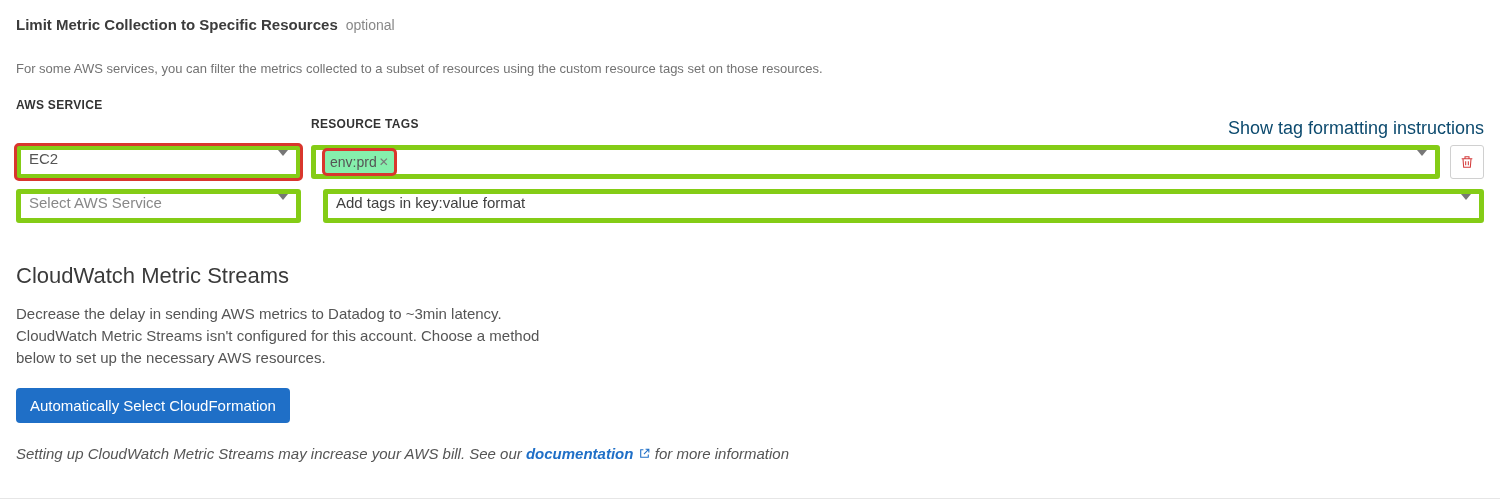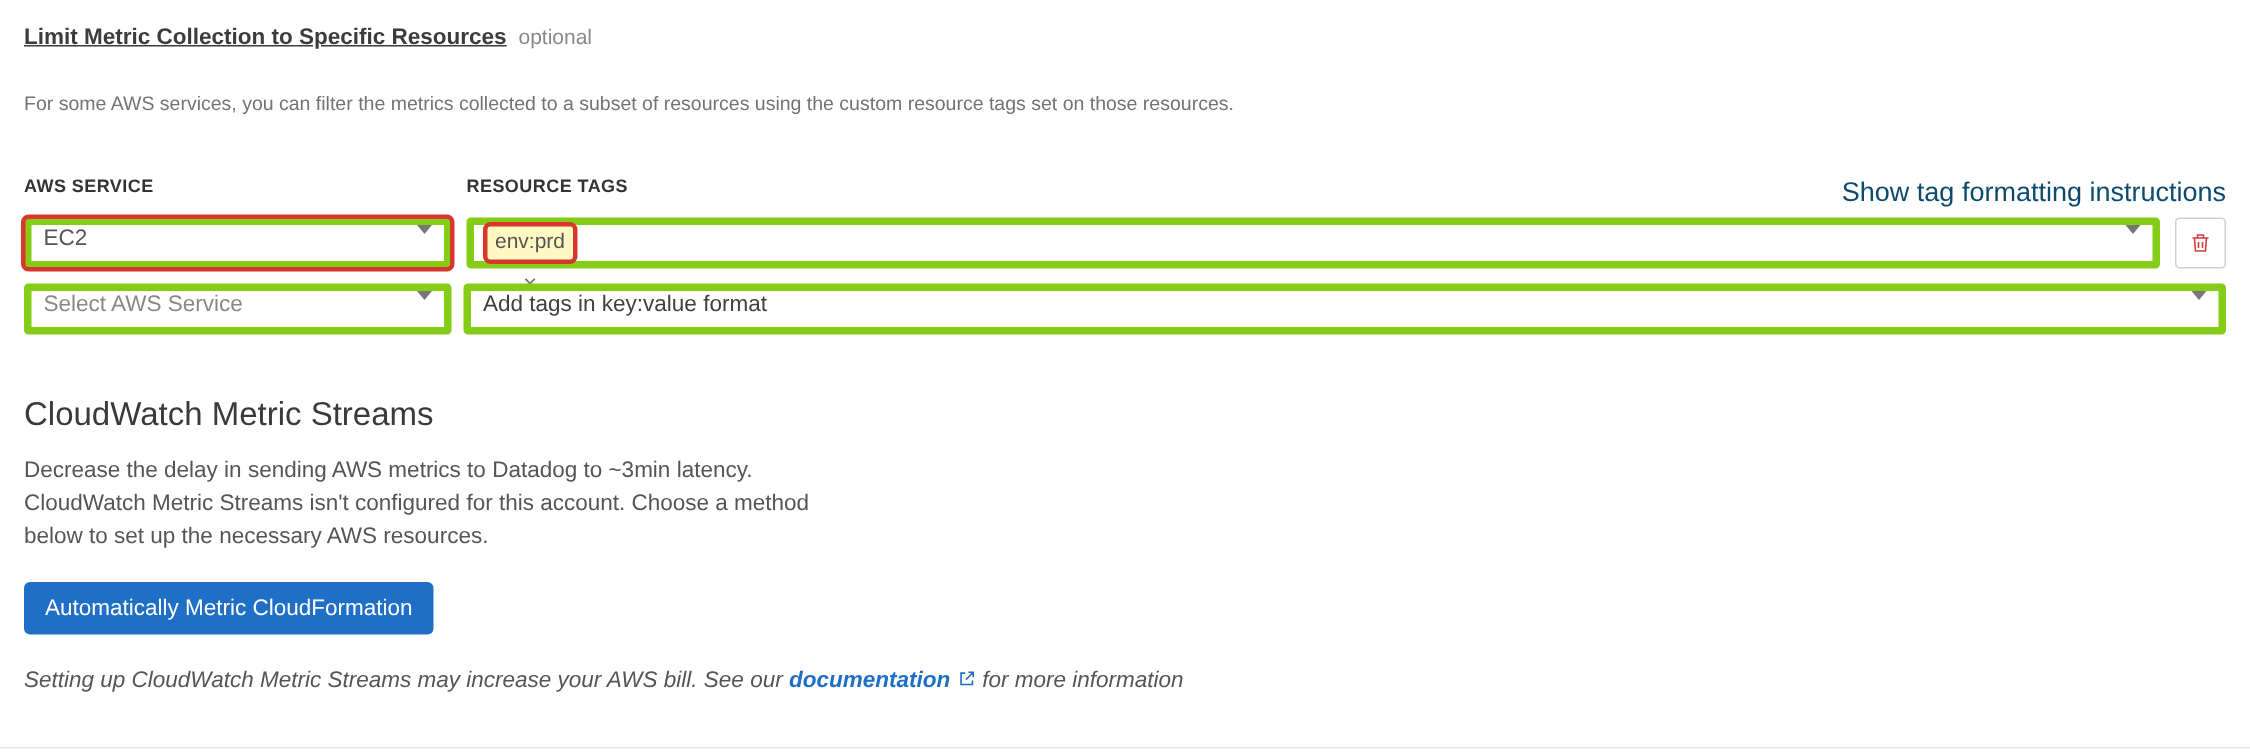--- a/index.html
+++ b/index.html
@@ -16,7 +16,6 @@
     font-weight: 600;
     font-size: 15px;
     color: #3c3c3c;
-    text-decoration: underline;
   }
   .optional {
     font-weight: 400;

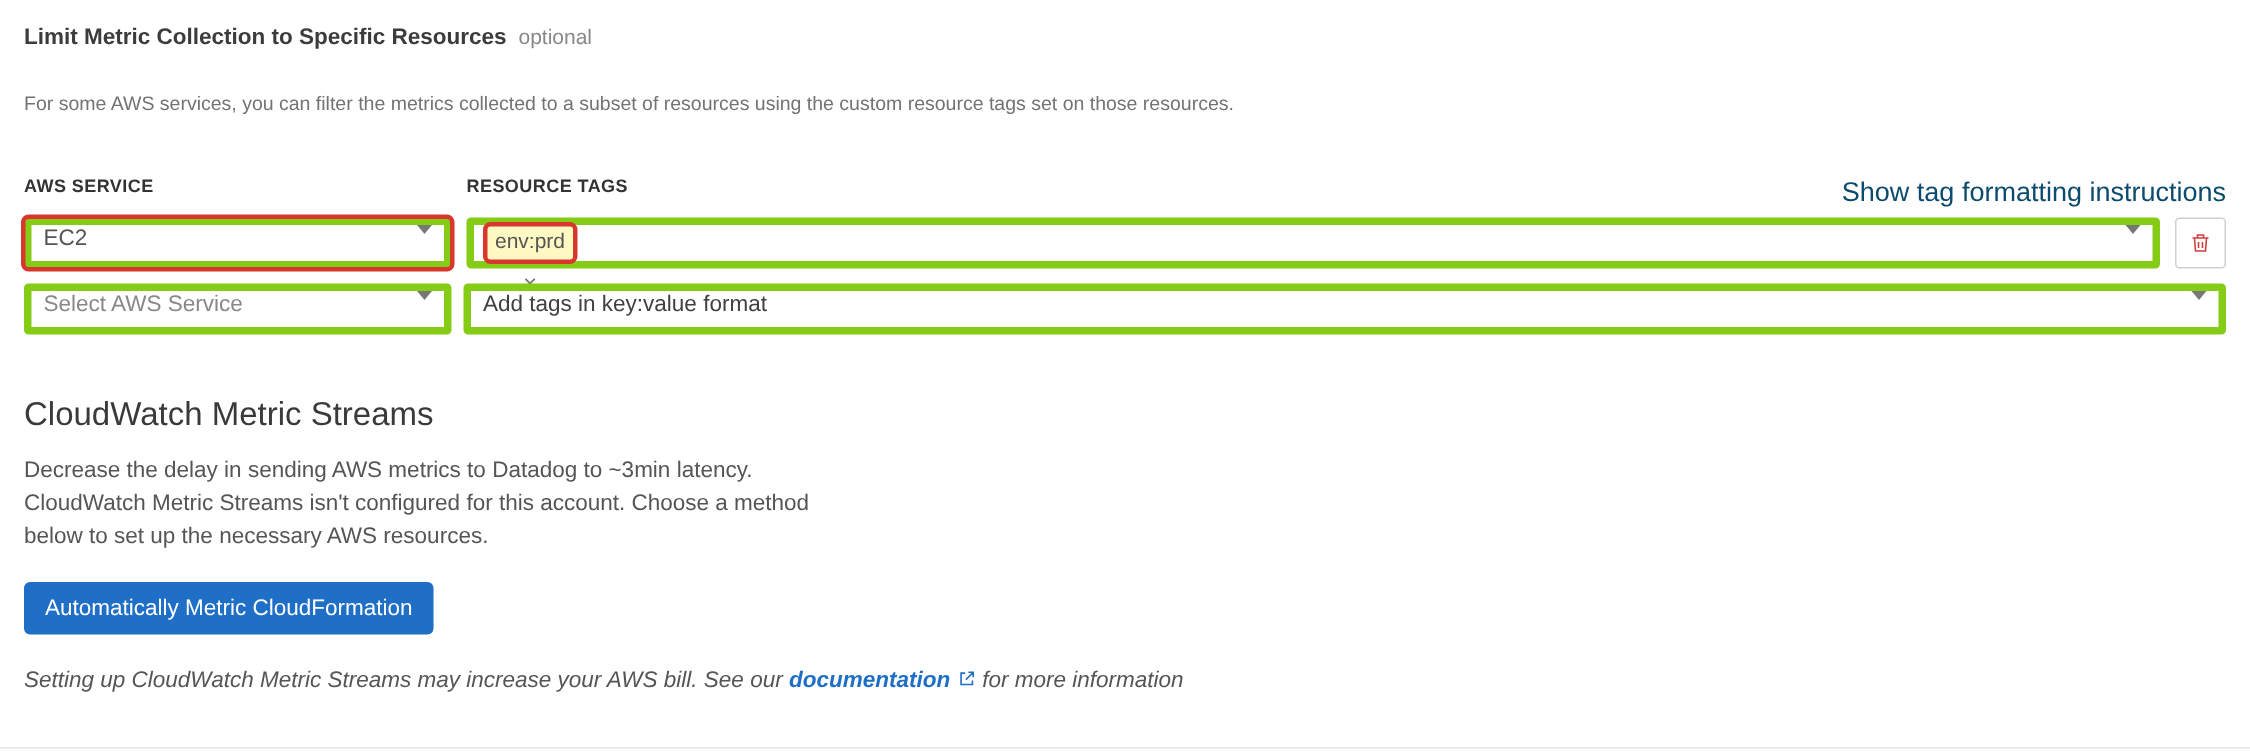--- a/index.html
+++ b/index.html
@@ -146,7 +146,7 @@
     cursor:pointer;
     margin-top:20px;
   }
-  .labels-row { display:flex; gap:10px; align-items:flex-end;}
+  .labels-row { display:flex; gap:10px; }
   .labels-row .col-service-lbl { width:285px; flex-shrink:0;}
   .labels-row .col-tags-lbl { flex:1; display:flex; justify-content:space-between; align-items:flex-end;}
 </style>

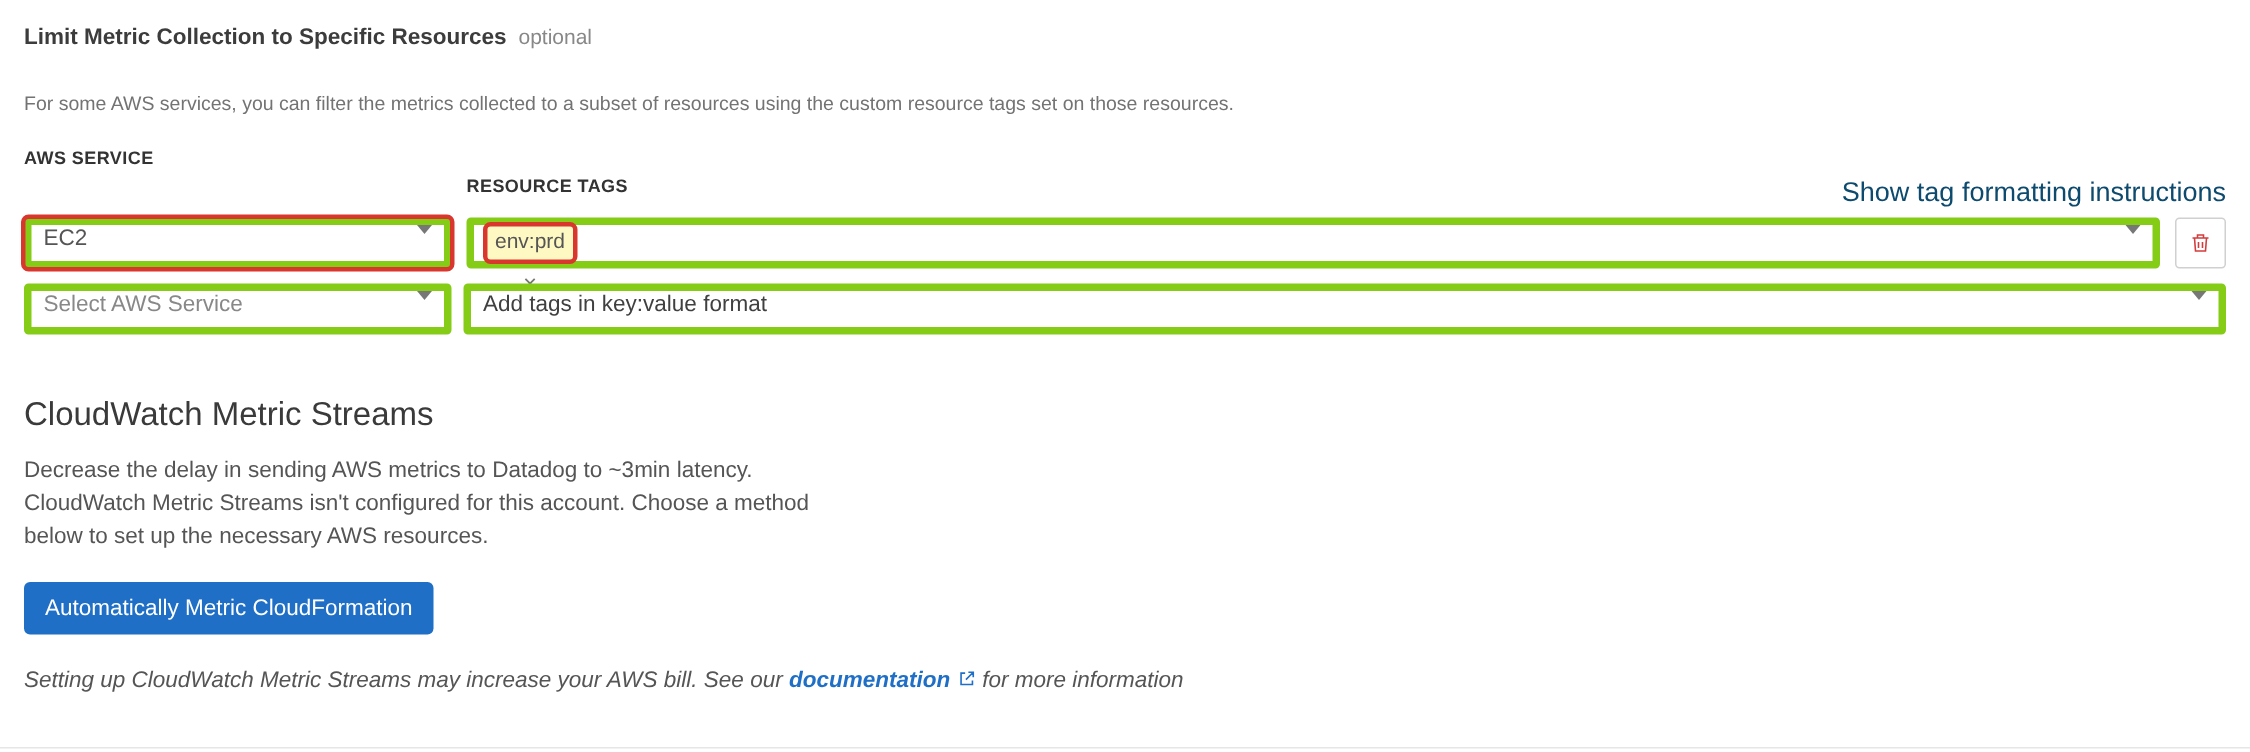--- a/index.html
+++ b/index.html
@@ -62,15 +62,14 @@
   .hl { outline: 3px solid #d9362d; outline-offset: -1px; }
   .hl-blue { outline: 3px solid #d9362d; outline-offset: 1px; }
   .tag-chip {
-    background: #fef9c3;
+    background: #86efac;
     border-radius: 3px;
     padding: 2px 6px;
     display: inline-flex;
     align-items: center;
-    gap: 14px;
+    gap: 2px;
     color: #555;
     font-size: 14px;
-    flex-direction: column;
   }
   .tag-x { color: #777; font-size: 12px; cursor: pointer; }
   .tag-box { justify-content: space-between; }

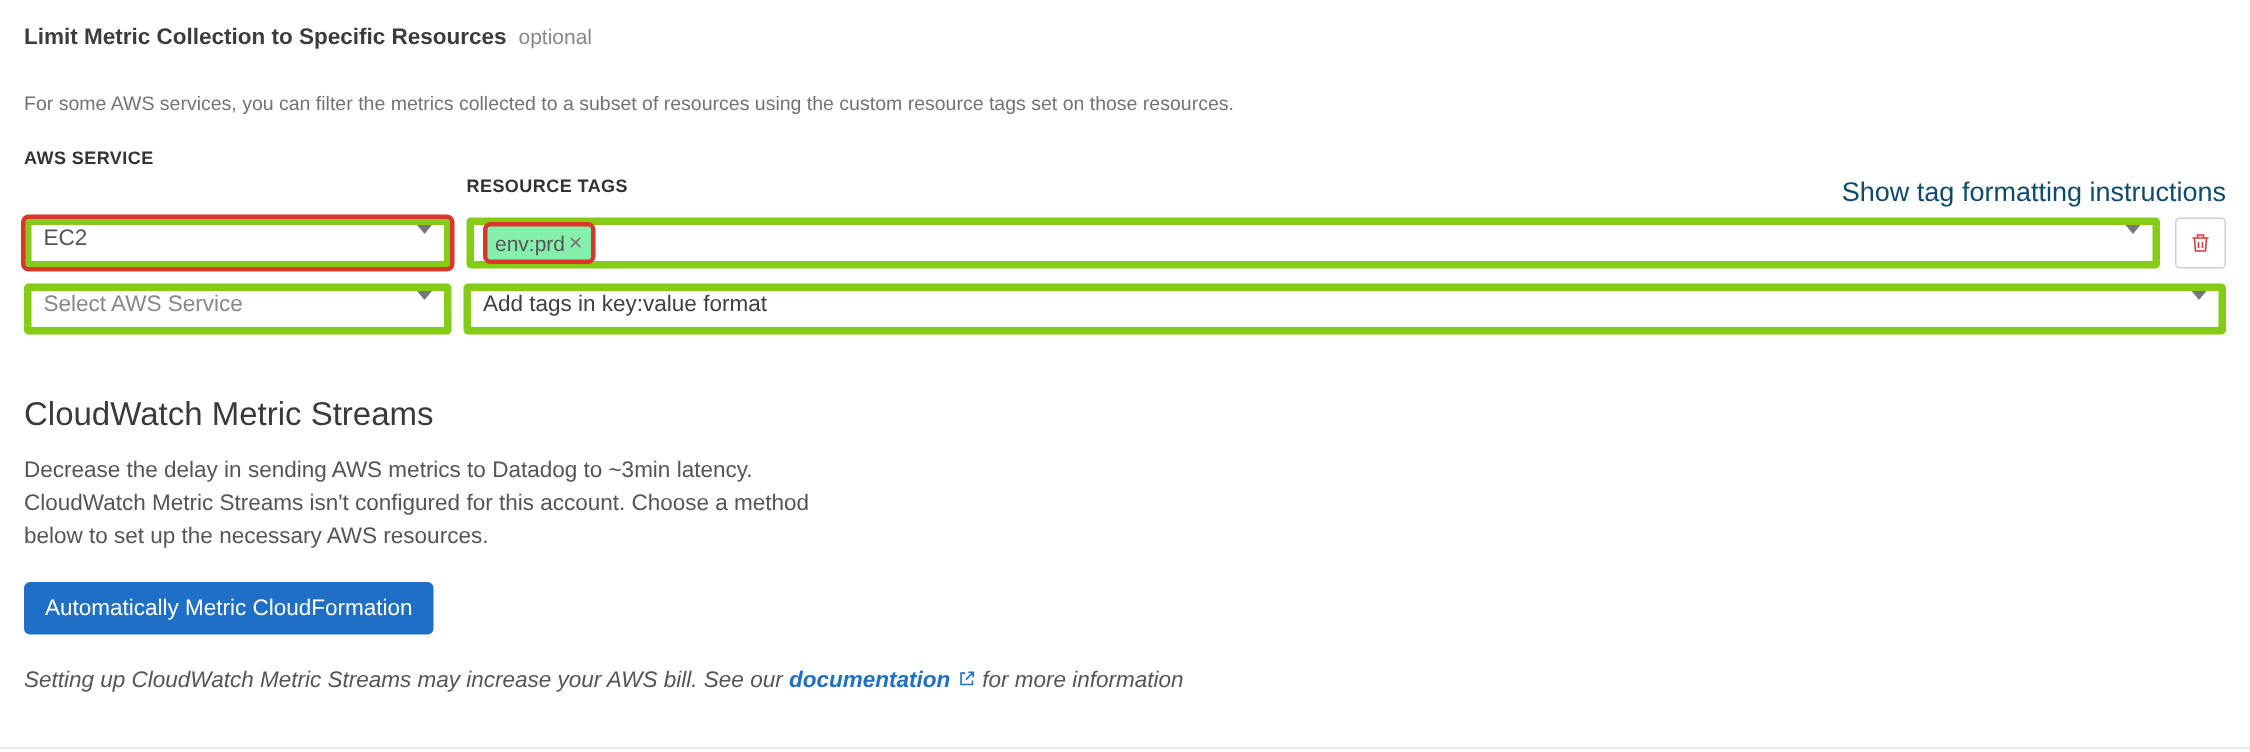--- a/index.html
+++ b/index.html
@@ -83,7 +83,7 @@
     cursor:pointer;
   }
   .trash-btn svg { width:16px; height:16px; stroke:#d43d3d; fill:none; stroke-width:1.6;}
-  .row2 { display:flex; gap:8px; margin-top:10px; }
+  .row2 { display:flex; gap:22px; margin-top:10px; }
   .row2 .select-box { width:285px; flex-shrink:0; }
   .row2 .tag-box { flex:1; }
   .tag-box .ph { color:#404040; }

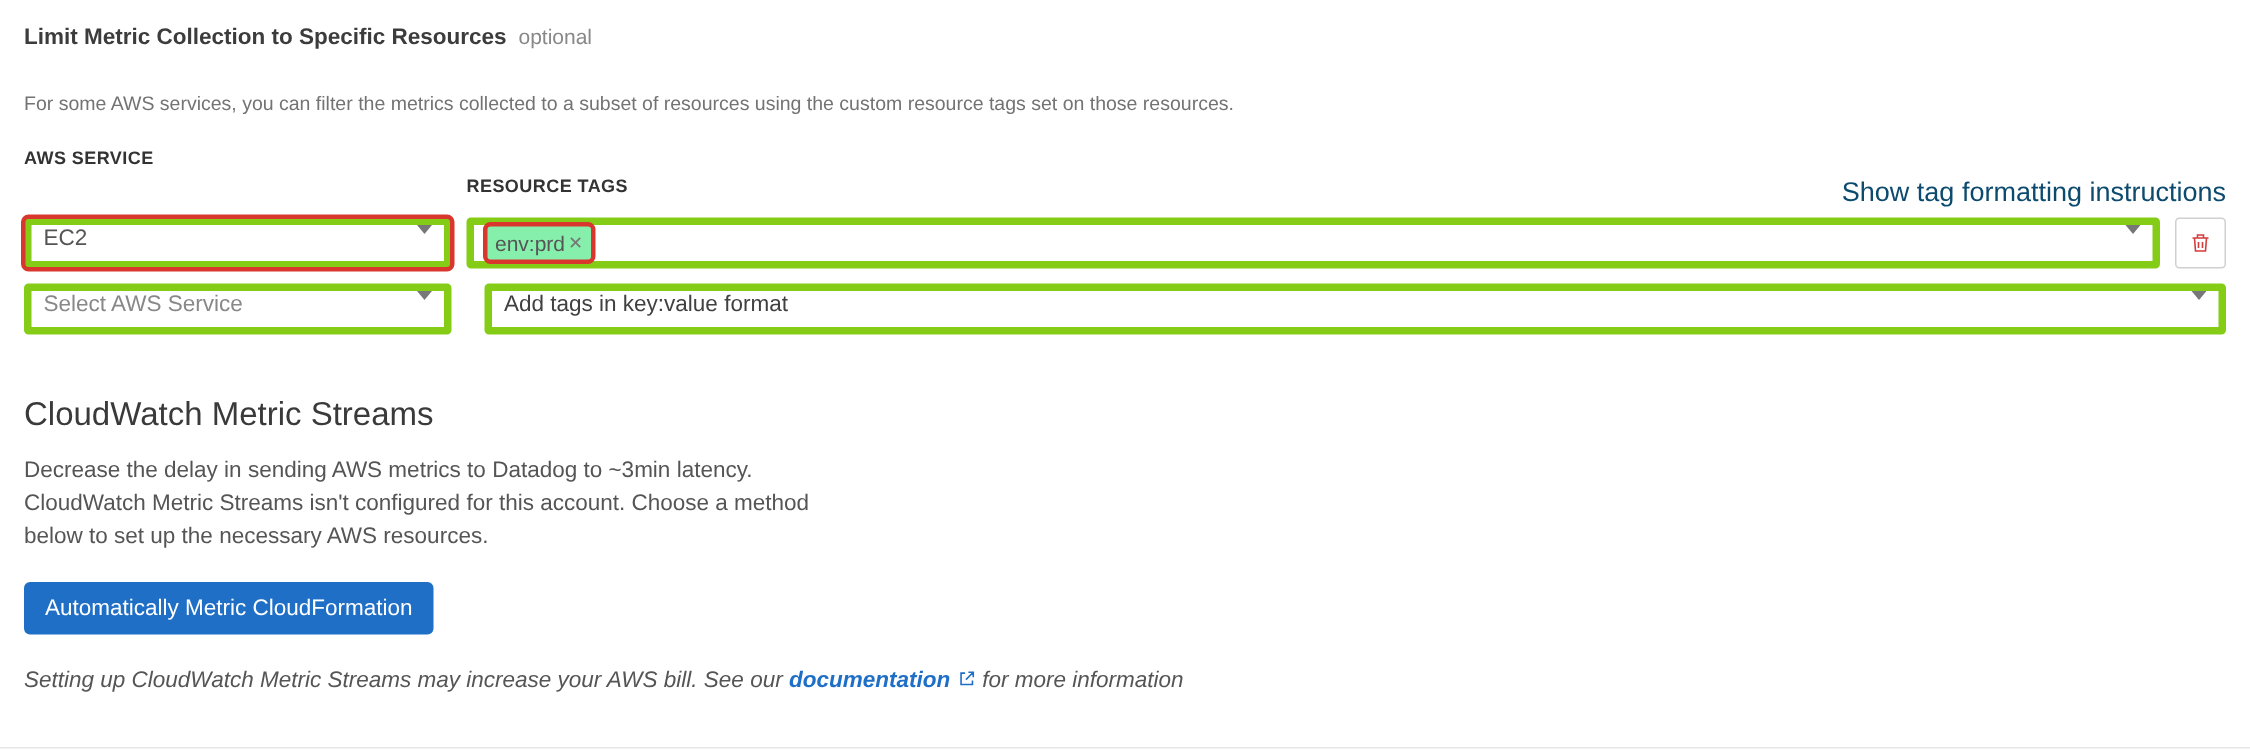--- a/index.html
+++ b/index.html
@@ -202,7 +202,7 @@
   <span>CloudWatch Metric Streams isn't configured for this account. Choose a method below to set up the necessary AWS resources.</span>
 </div>
 <div class="btn-row">
-  <button class="btn-primary">Automatically Metric CloudFormation</button>
+  <button class="btn-primary">Automatically Select CloudFormation</button>
 </div>
 <div class="note">
   <span>Setting up CloudWatch Metric Streams may increase your AWS bill. See our </span><a><span>documentation</span>

